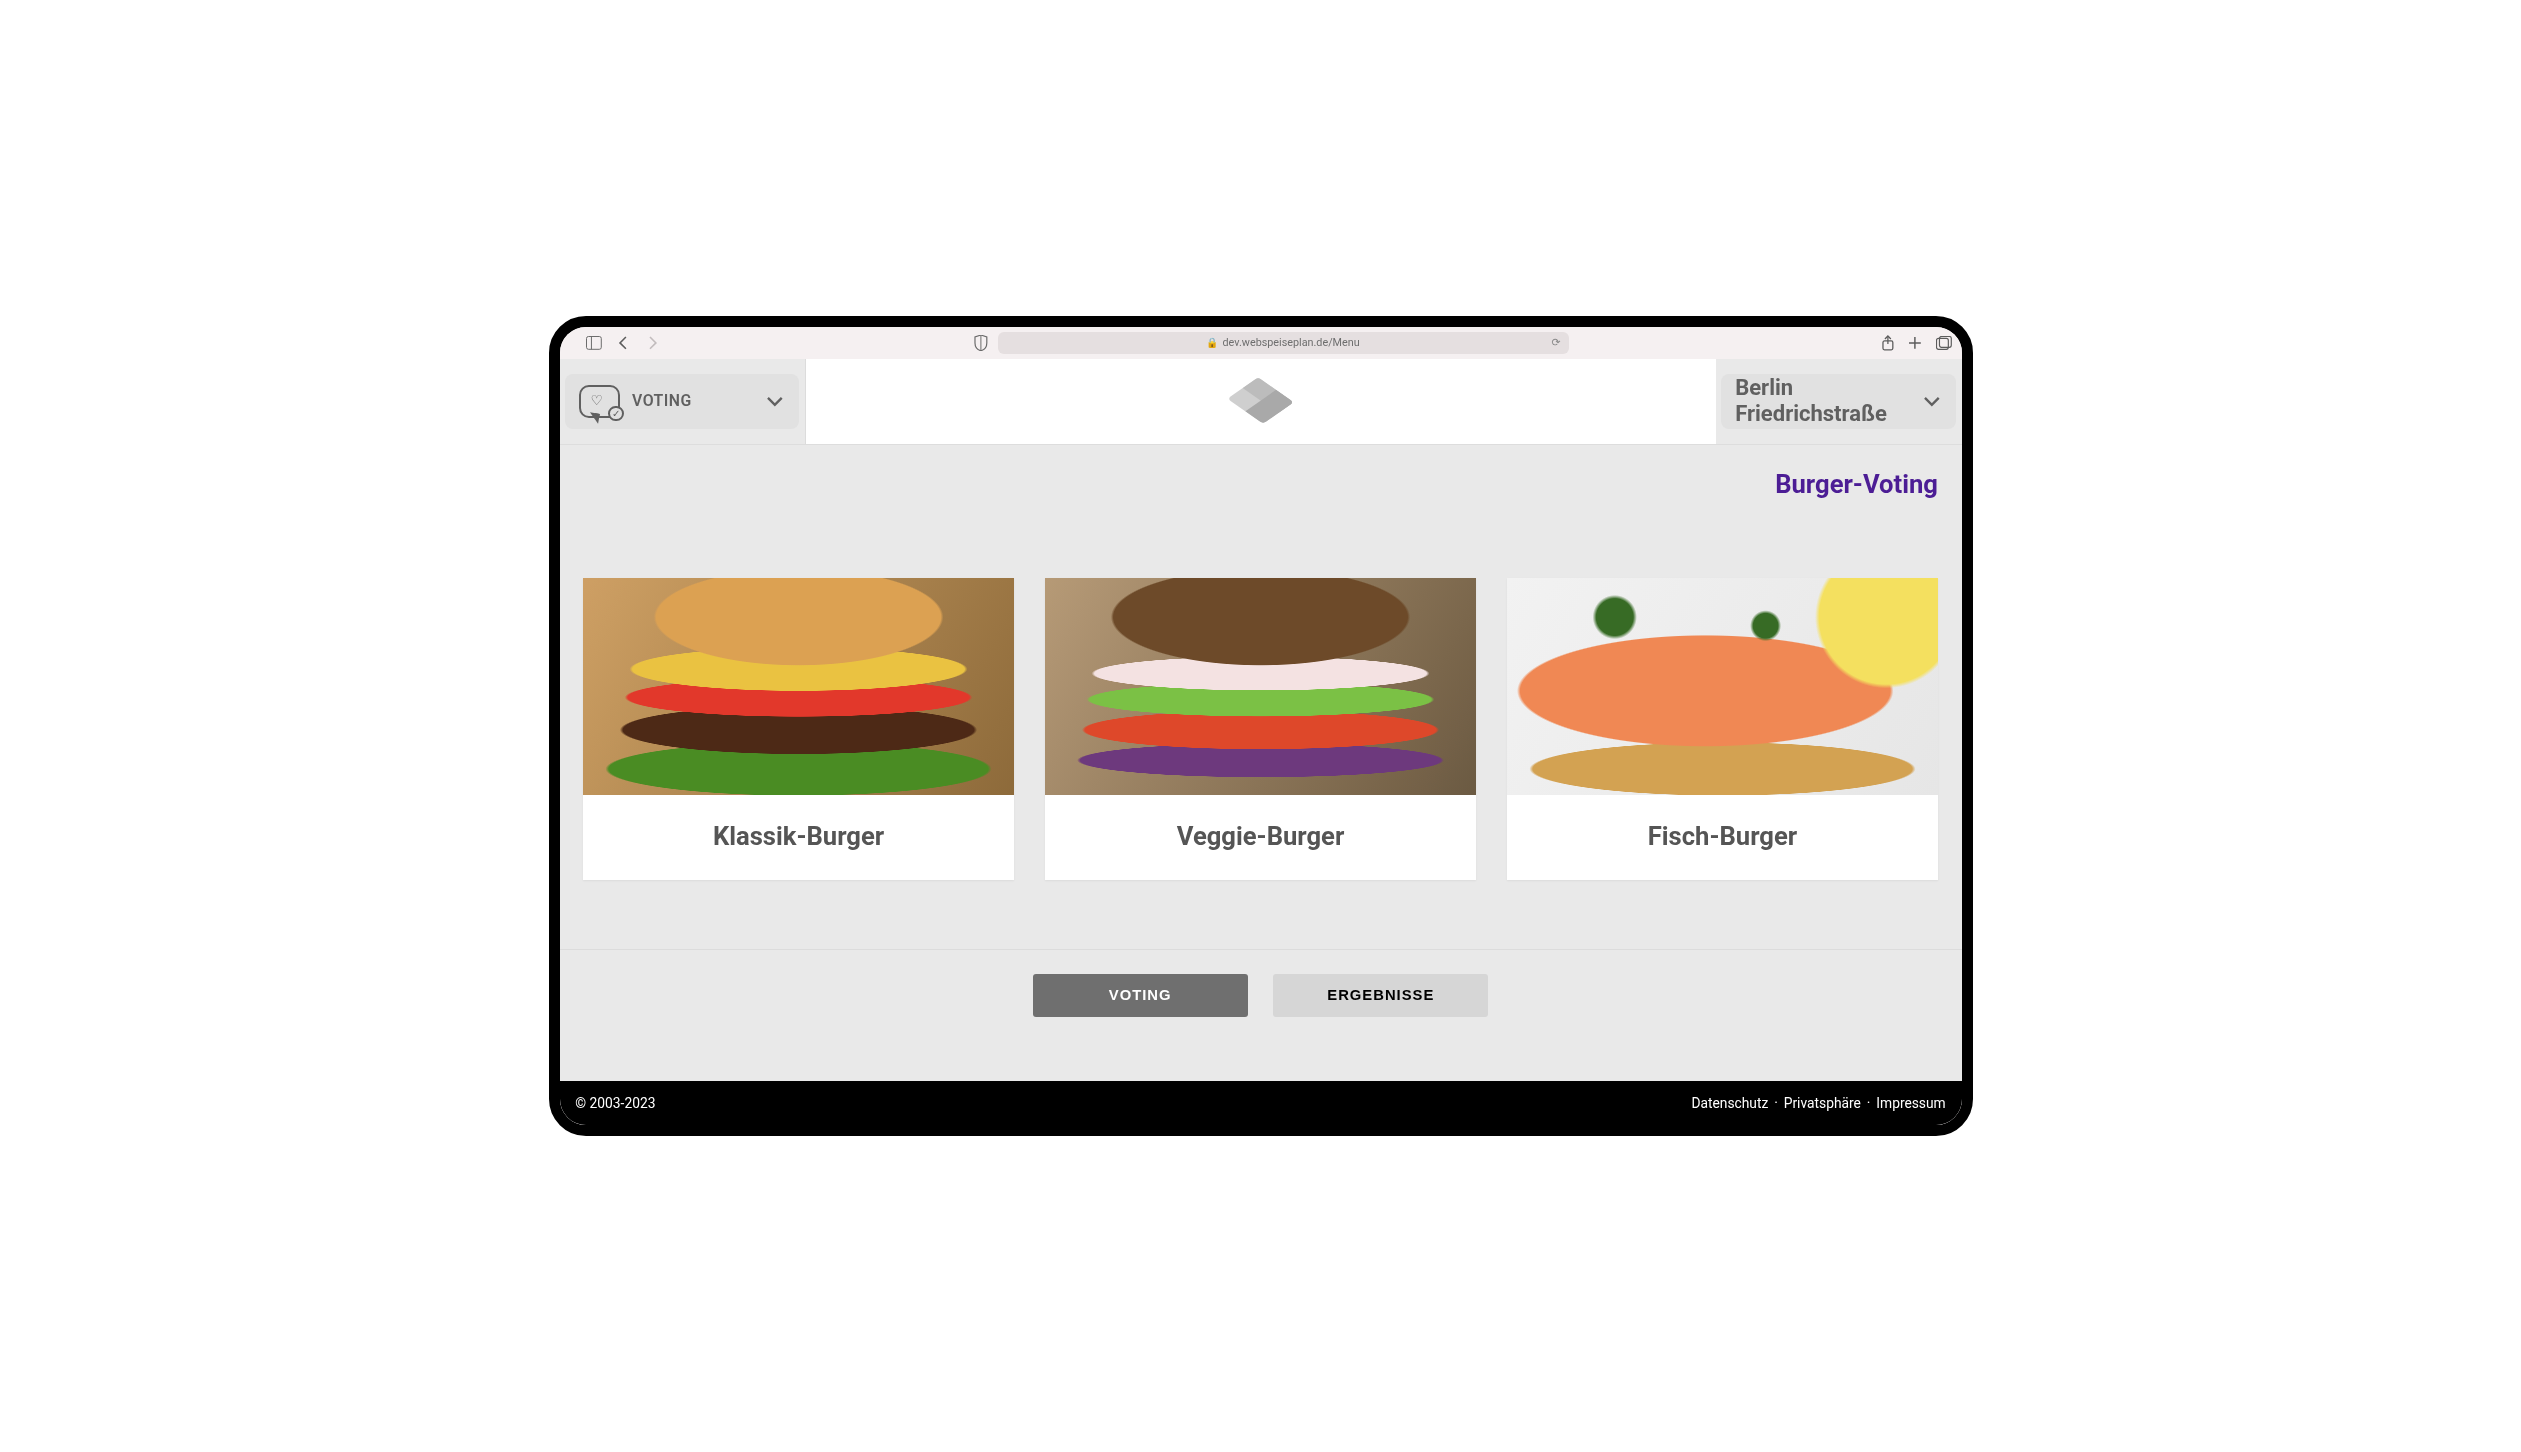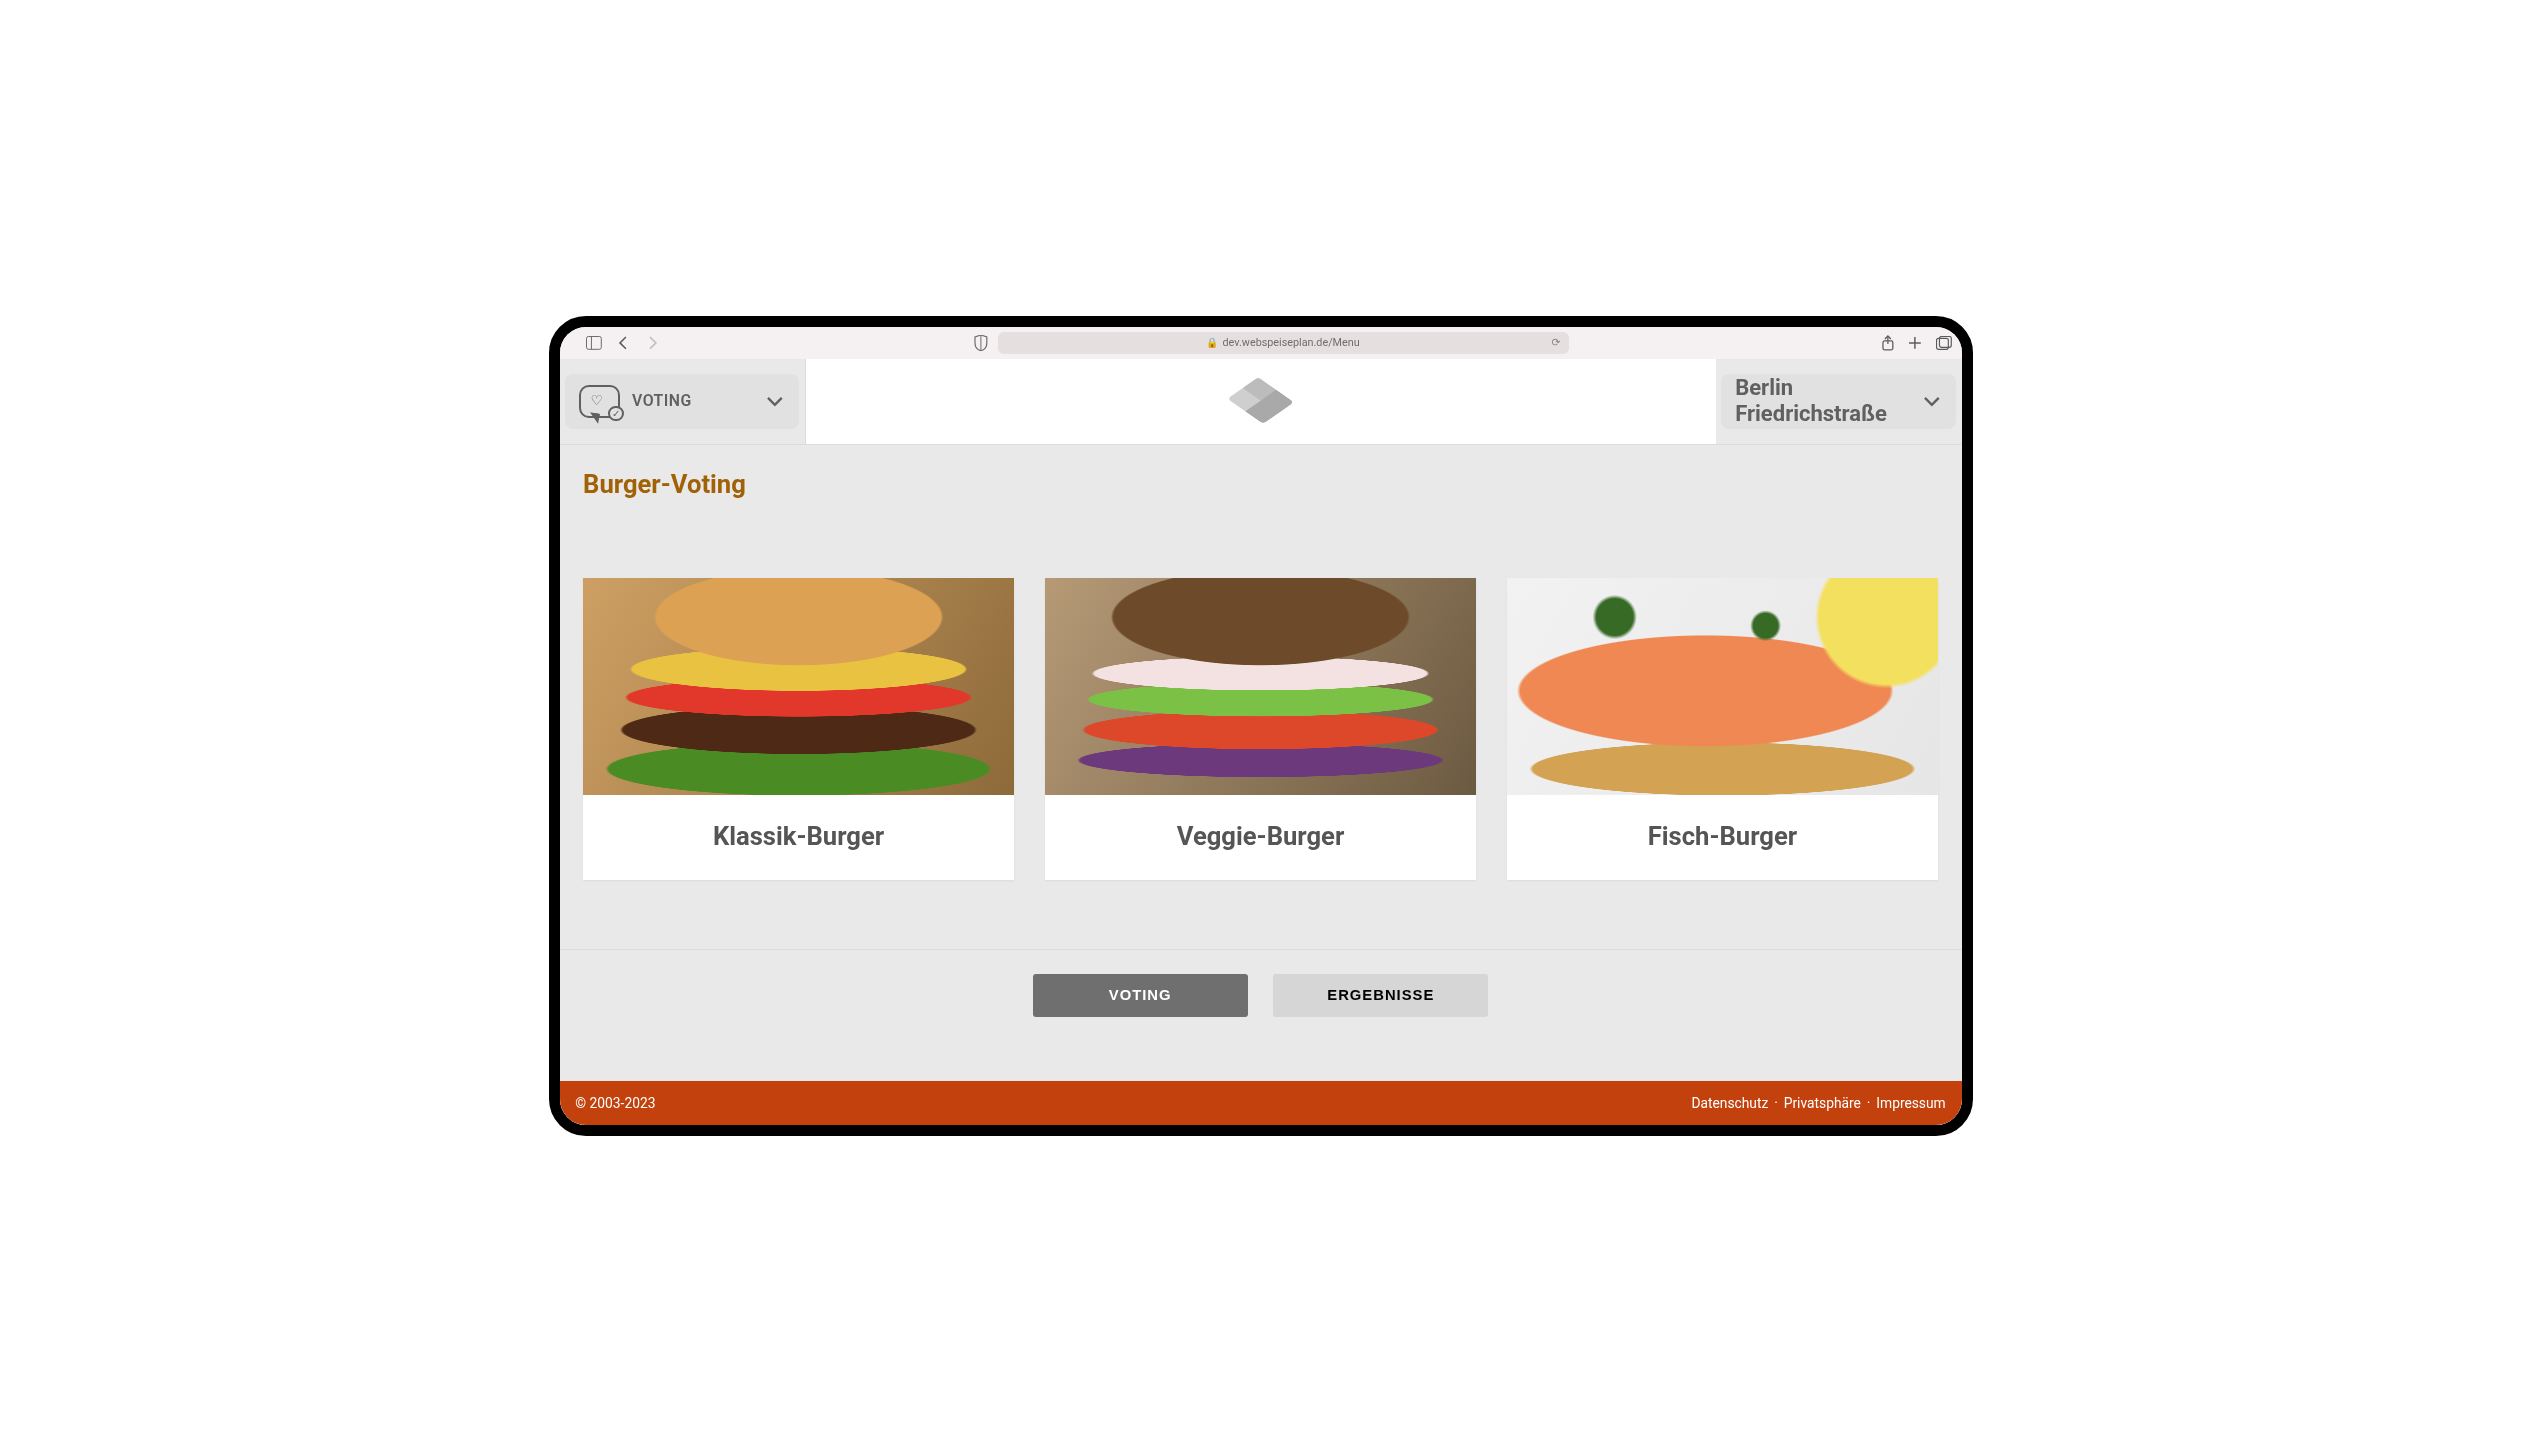--- a/index.html
+++ b/index.html
@@ -168,10 +168,10 @@
     display:flex; flex-direction:column;
   }
   .page-title {
-    text-align: left;
+    text-align: right;
     font-size: 25.6px;
     font-weight: 700;
-    color: #a16207;
+    color: #4c1d95;
     margin-bottom: 79px;
   }
 

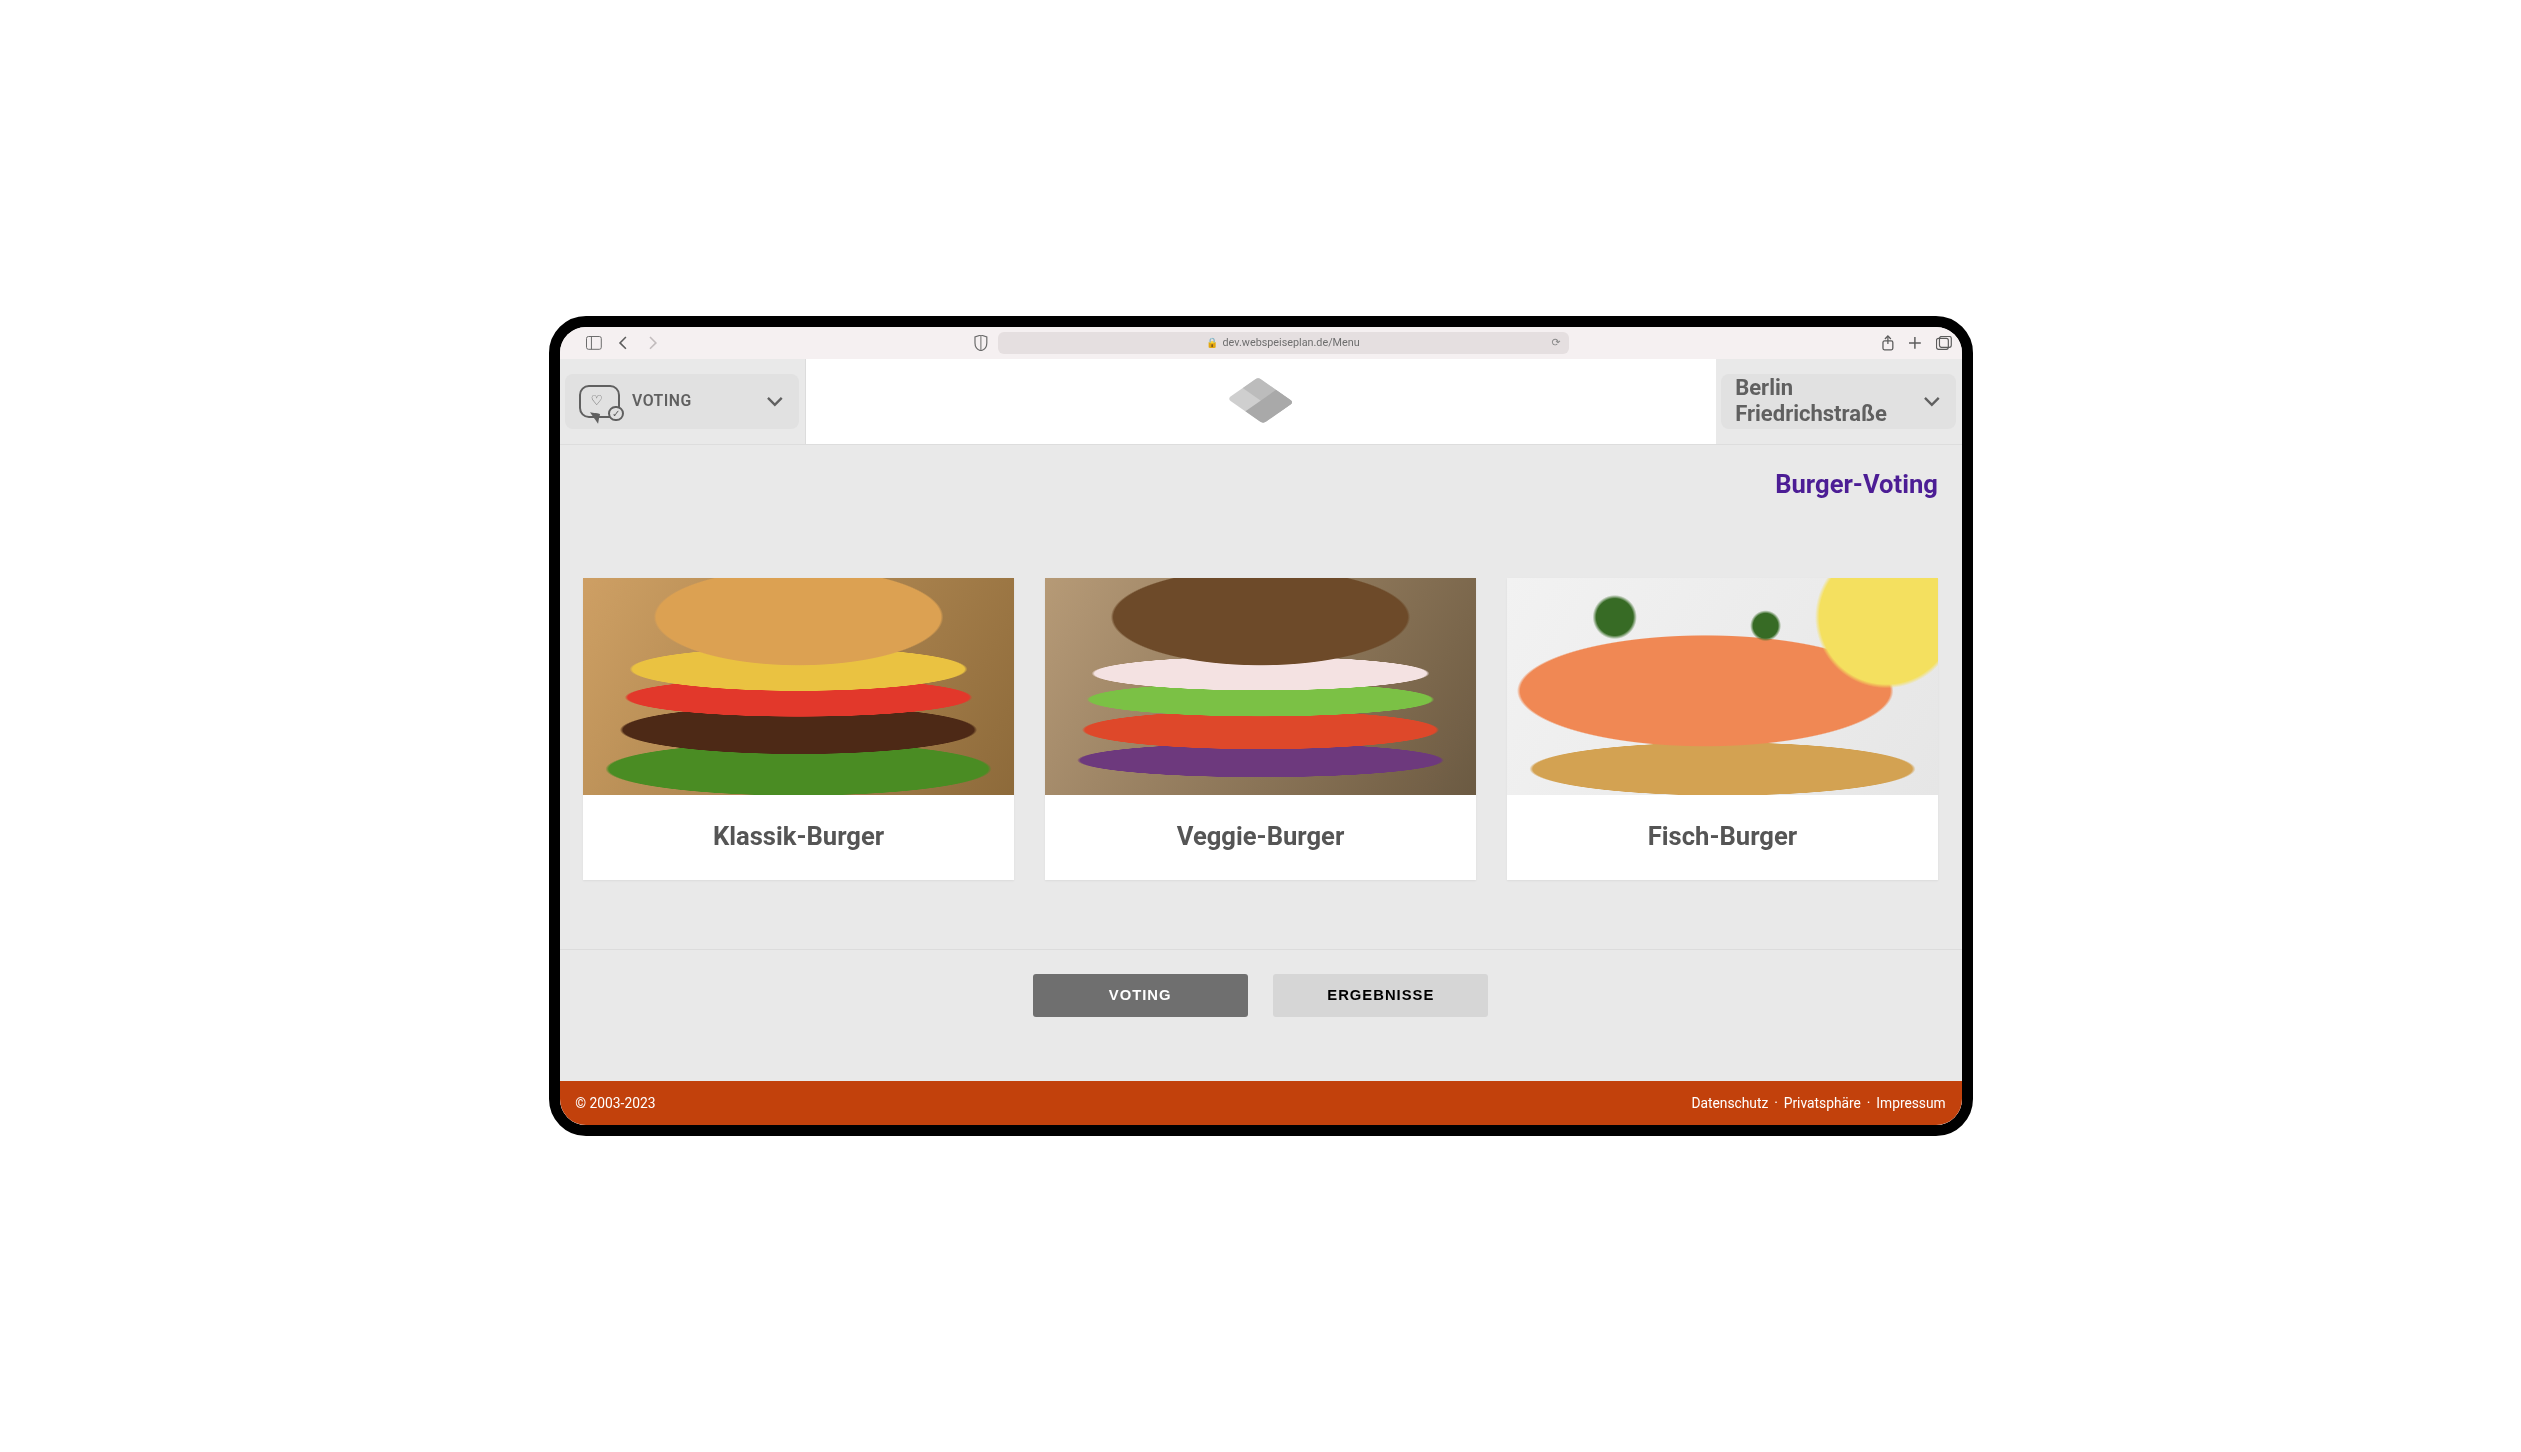--- a/index.html
+++ b/index.html
@@ -254,7 +254,7 @@
 
   .footer {
     height: 44px;
-    background:#c2410c;
+    background:#000000;
     color:#fff;
     display:flex; align-items:center;
     padding: 0 15.8px;

